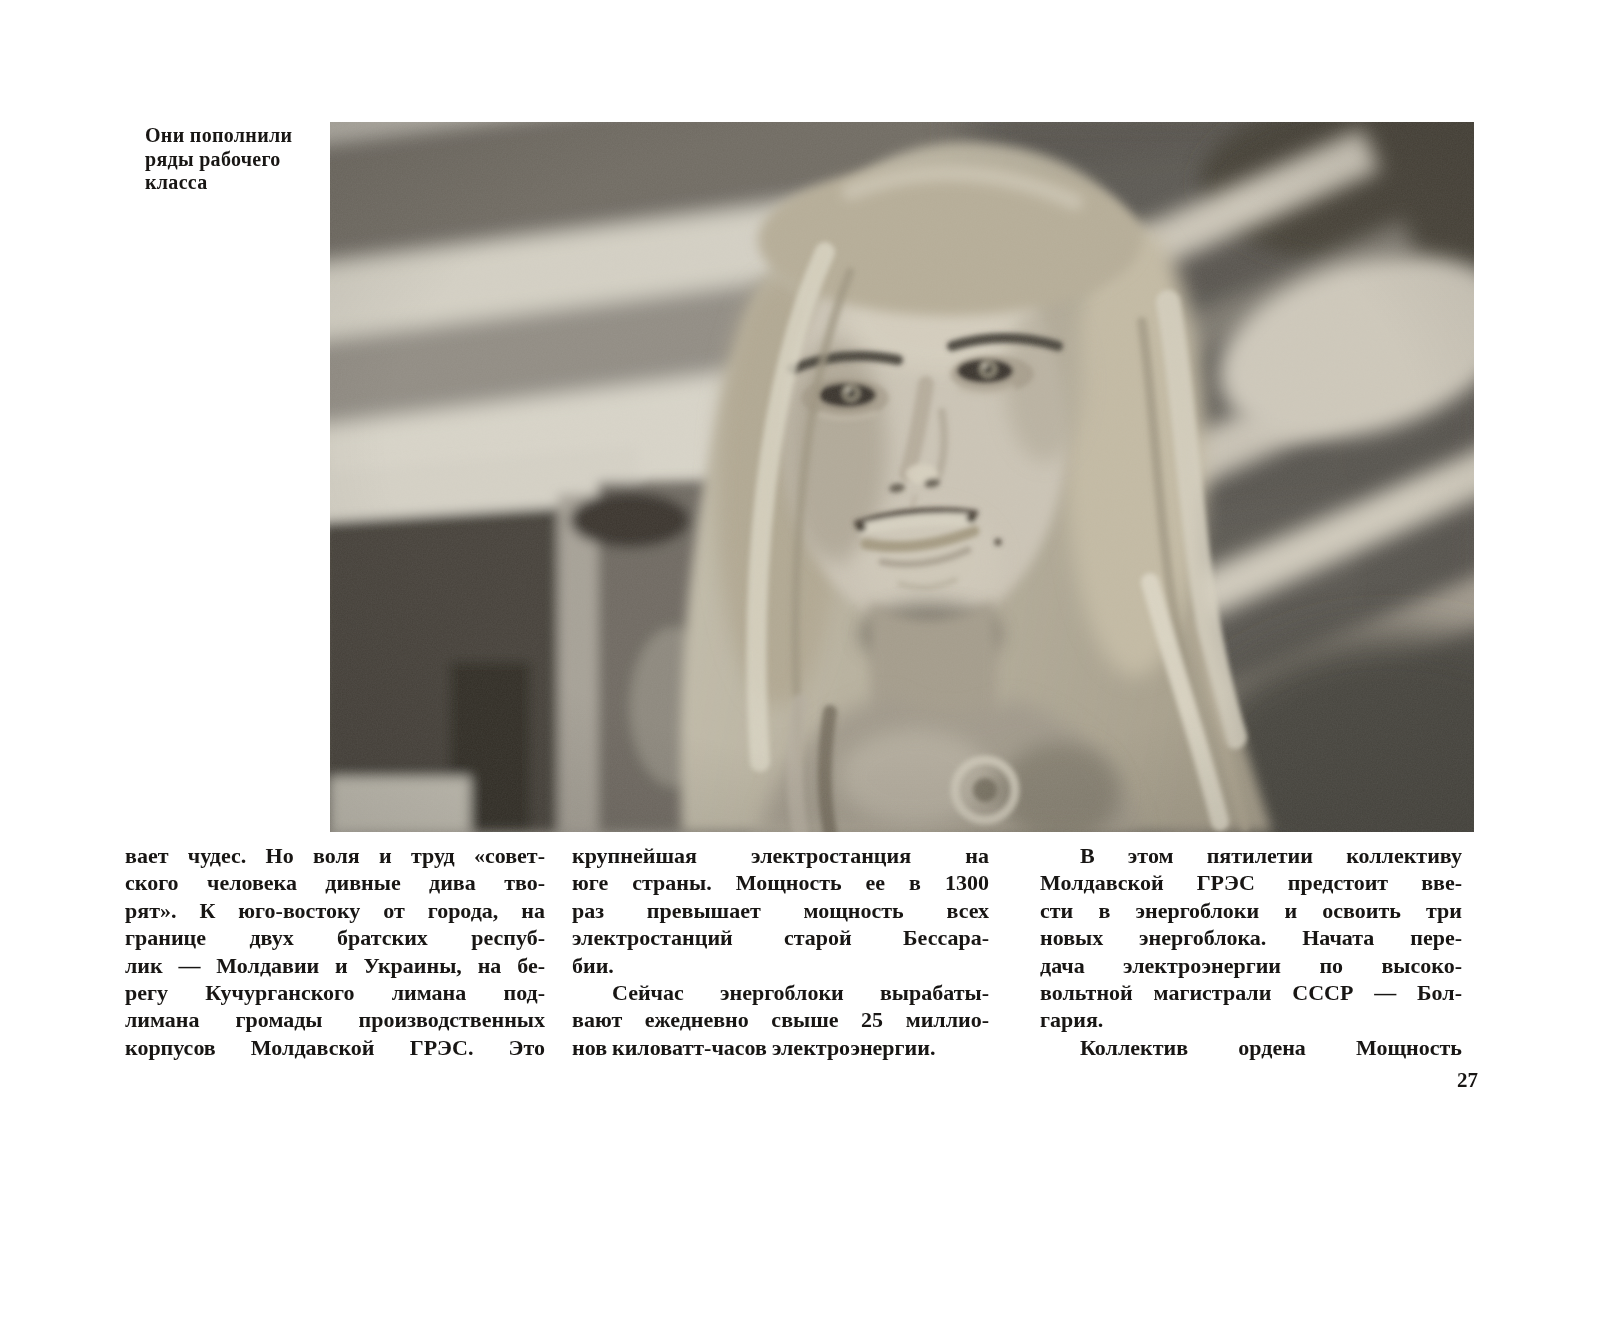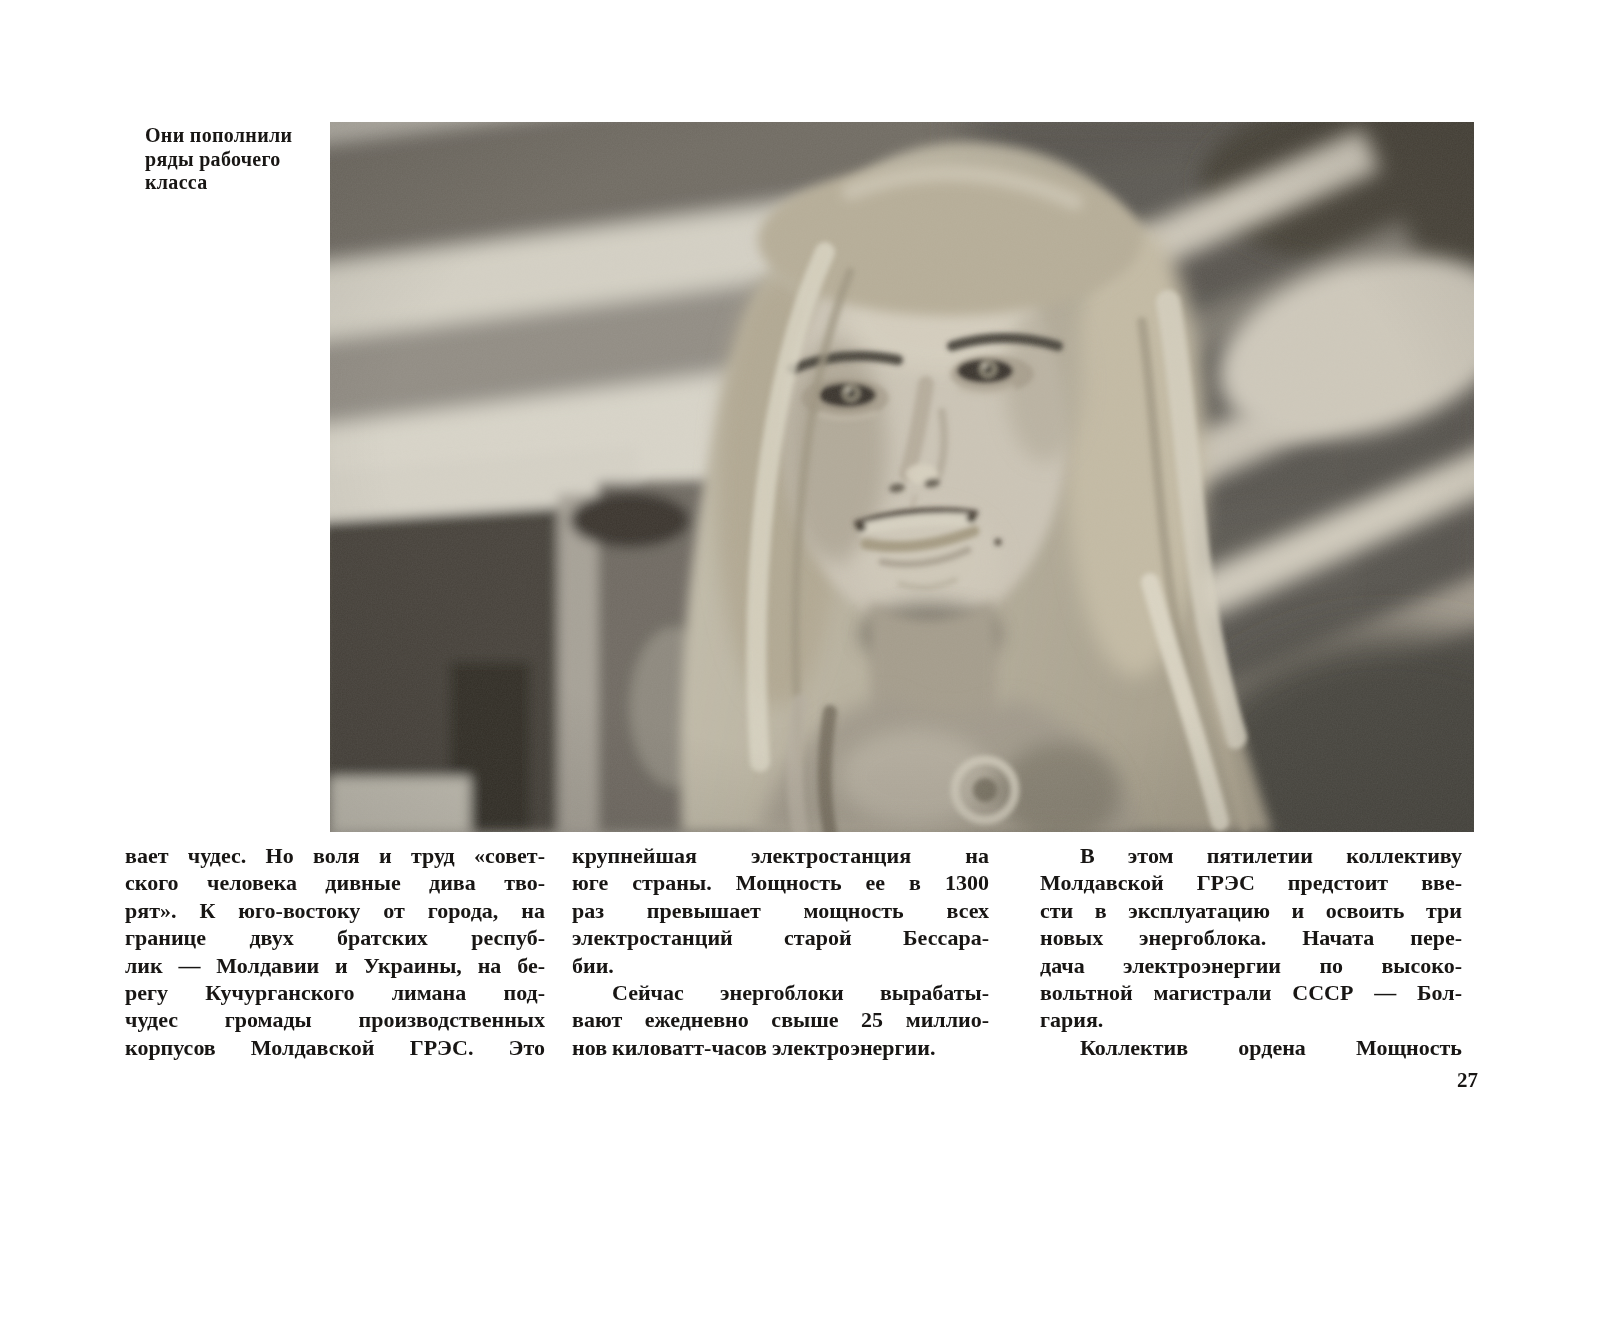--- a/index.html
+++ b/index.html
@@ -228,7 +228,7 @@
   <div class="col" data-column="2">
       <div class="line j ind">В этом пятилетии коллективу</div>
       <div class="line j">Молдавской ГРЭС предстоит вве-</div>
-      <div class="line j">сти в эксплуатацию и освоить три</div>
+      <div class="line j">сти в энергоблоки и освоить три</div>
       <div class="line j">новых энергоблока. Начата пере-</div>
       <div class="line j">дача электроэнергии по высоко-</div>
       <div class="line j">вольтной магистрали СССР — Бол-</div>

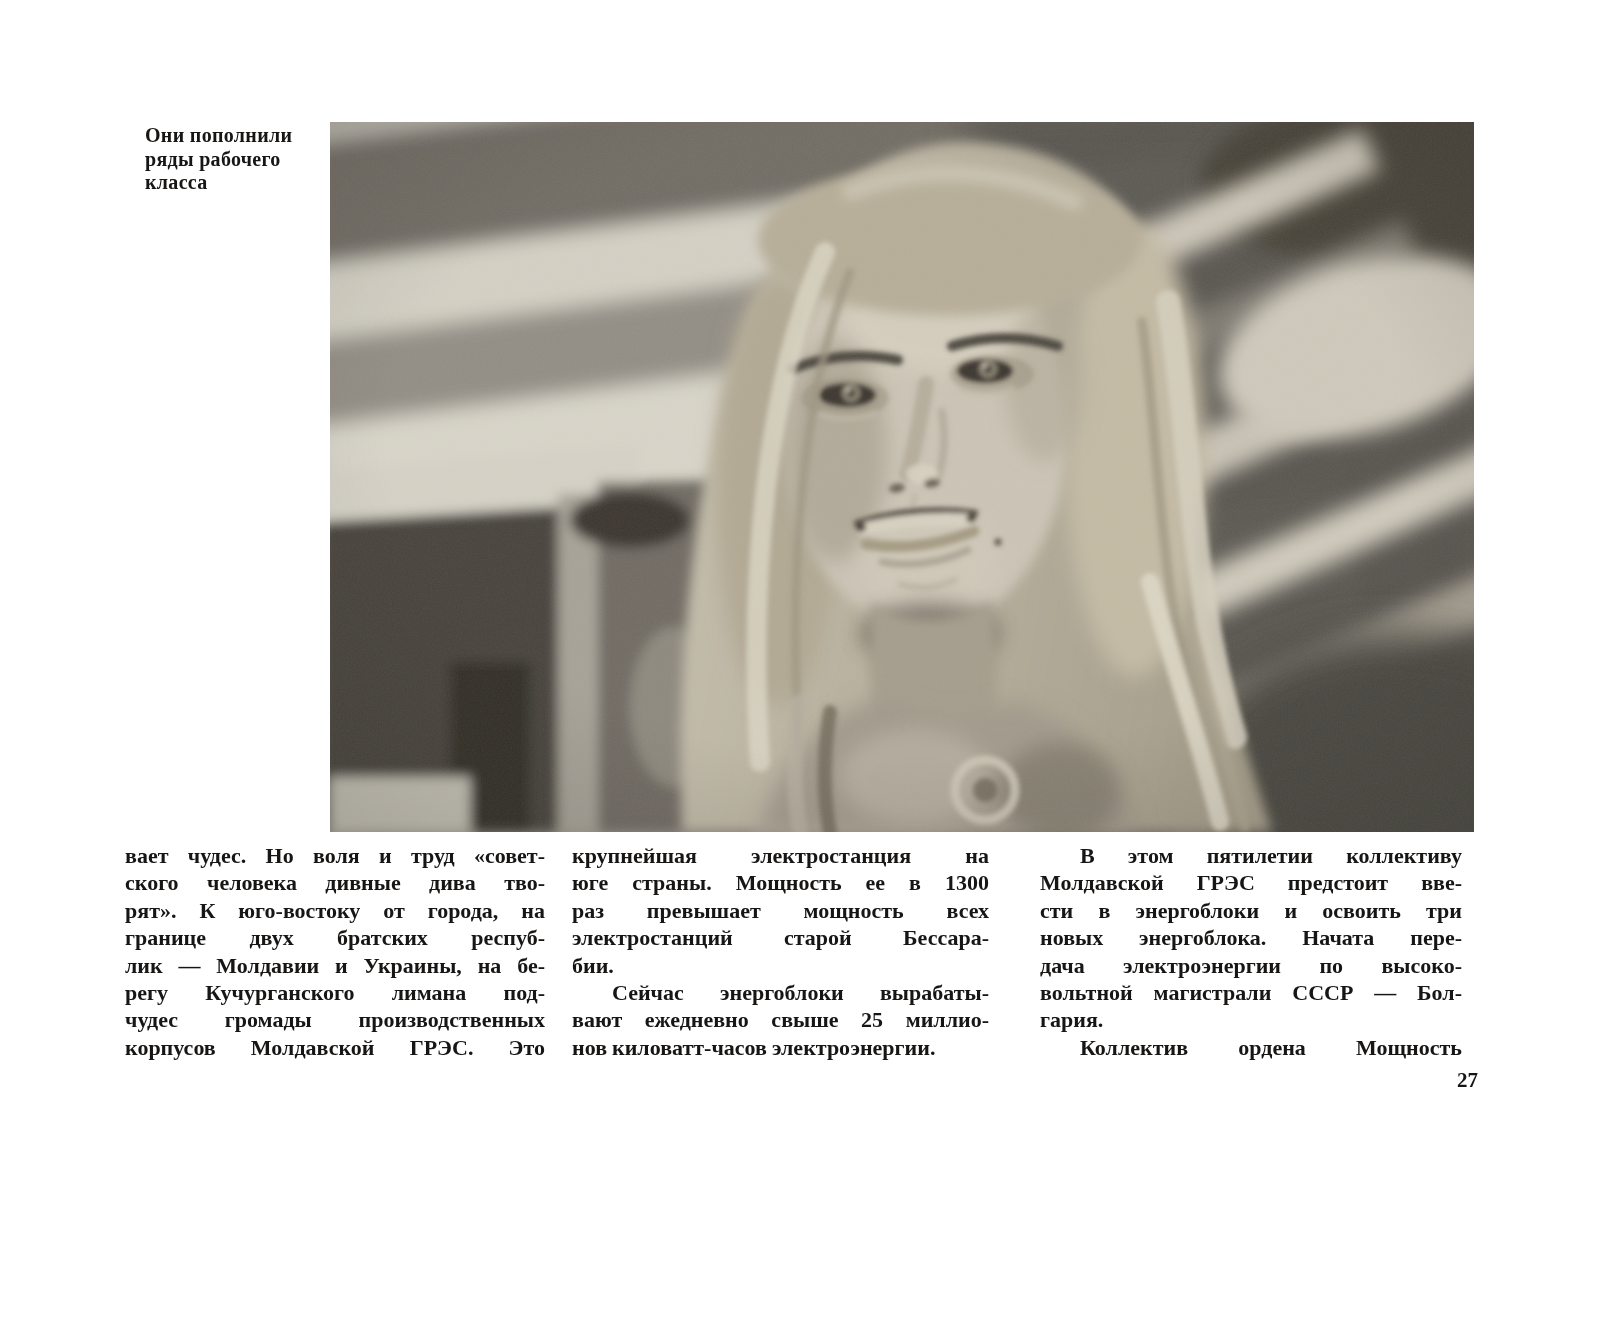--- a/index.html
+++ b/index.html
@@ -212,7 +212,7 @@
       <div class="line j">границе двух братских респуб-</div>
       <div class="line j">лик — Молдавии и Украины, на бе-</div>
       <div class="line j">регу Кучурганского лимана под-</div>
-      <div class="line j">чудес громады производственных</div>
+      <div class="line j">лимана громады производственных</div>
       <div class="line j">корпусов Молдавской ГРЭС. Это</div>
     </div>
   <div class="col" data-column="1">

